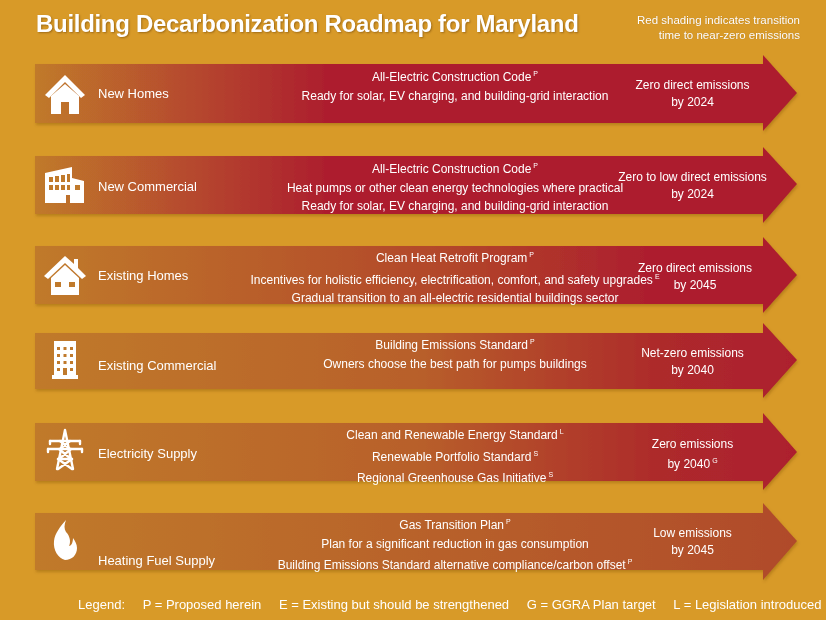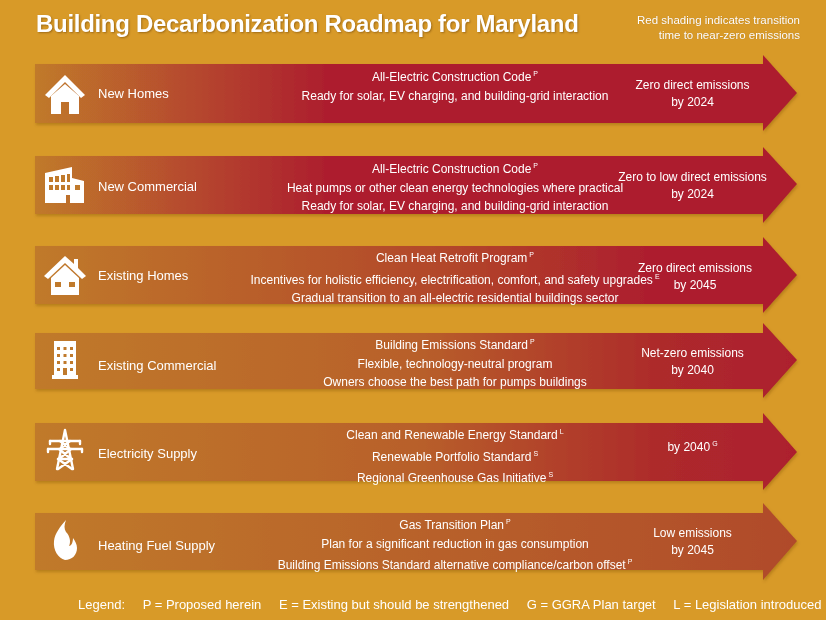--- a/index.html
+++ b/index.html
@@ -185,7 +185,6 @@
   <div class="label" style="top:35px;">Existing Commercial</div>
   <div class="items" style="top:10px;">
     <div><span>Building Emissions Standard</span><sup>P</sup></div>
-    <div><span>Flexible, technology-neutral program</span></div>
     <div><span>Owners choose the best path for pumps buildings</span></div>
   </div>
   <div class="target" style="top:22px;">

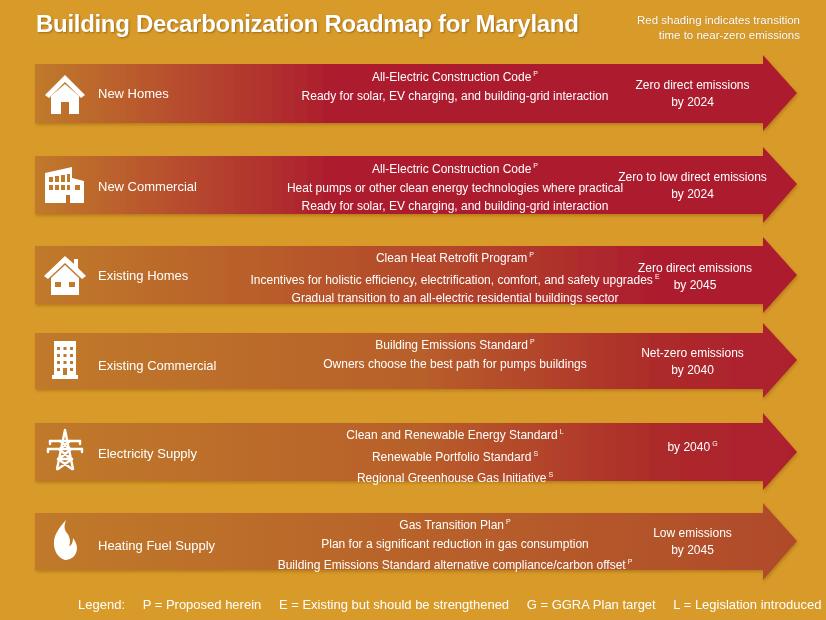--- a/index.html
+++ b/index.html
@@ -213,6 +213,7 @@
     <div><span>Regional Greenhouse Gas Initiative</span><sup>S</sup></div>
   </div>
   <div class="target" style="top:23px;">
+    <div>Zero emissions</div>
     <div><span>by 2040</span><sup>G</sup></div>
   </div>
 </div>

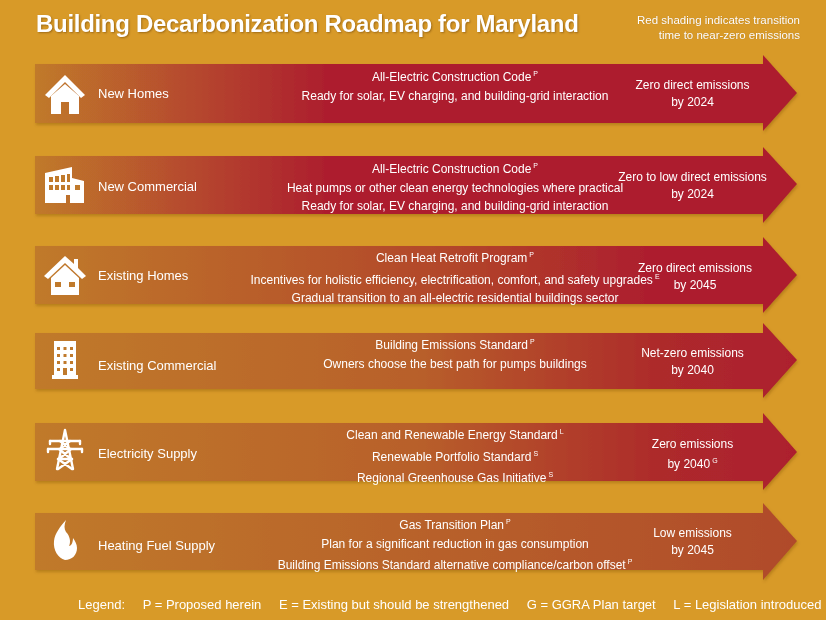--- a/index.html
+++ b/index.html
@@ -227,7 +227,7 @@
         <path d="M24 3 C18 10 13 16 12 24 C11 33 16 41 23 43 C30 43 35 38 35 31 C35 27 33 24 31 21 C31 26 29 29 27 29 C29 25 28 19 24 15 C22 12 22 8 24 3 Z" fill="#fff"></path>
       </svg>
   </div>
-  <div class="label" style="top:35px;">Heating Fuel Supply</div>
+  <div class="label" style="top:50px;">Heating Fuel Supply</div>
   <div class="items" style="top:10px;">
     <div><span>Gas Transition Plan</span><sup>P</sup></div>
     <div><span>Plan for a significant reduction in gas consumption</span></div>

